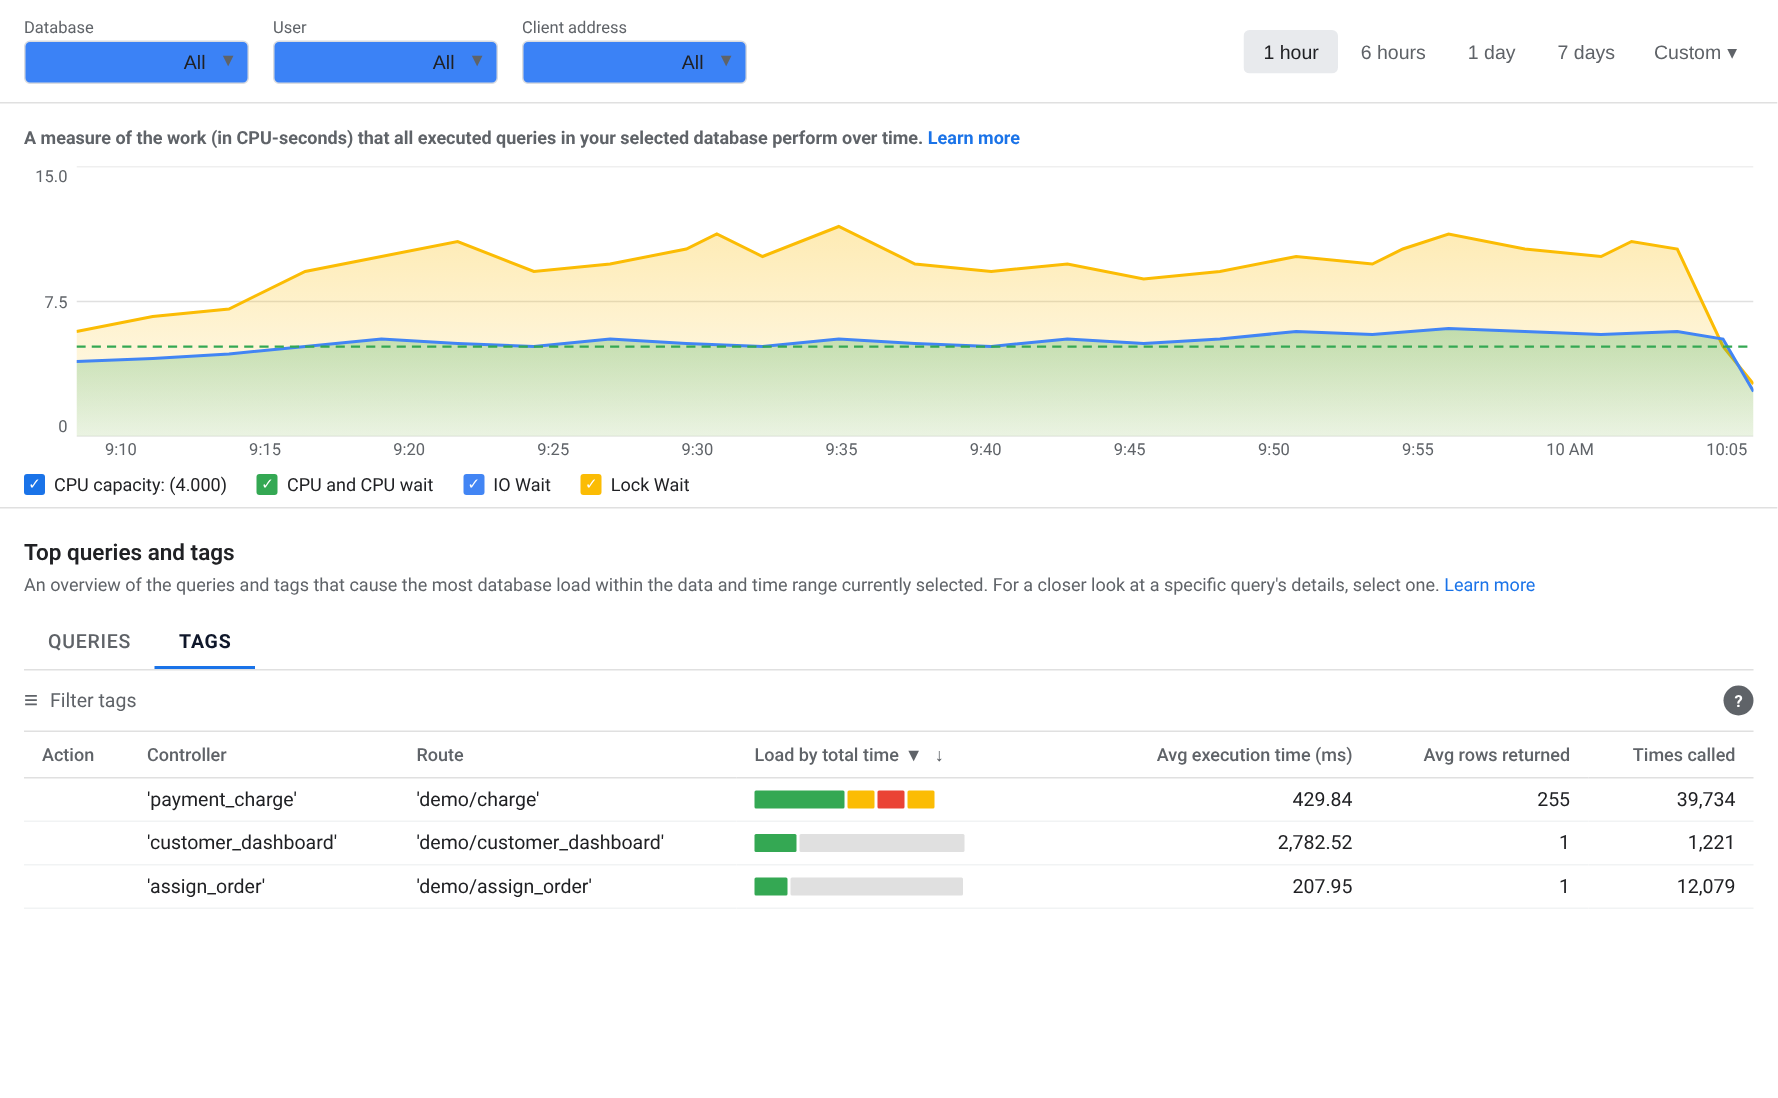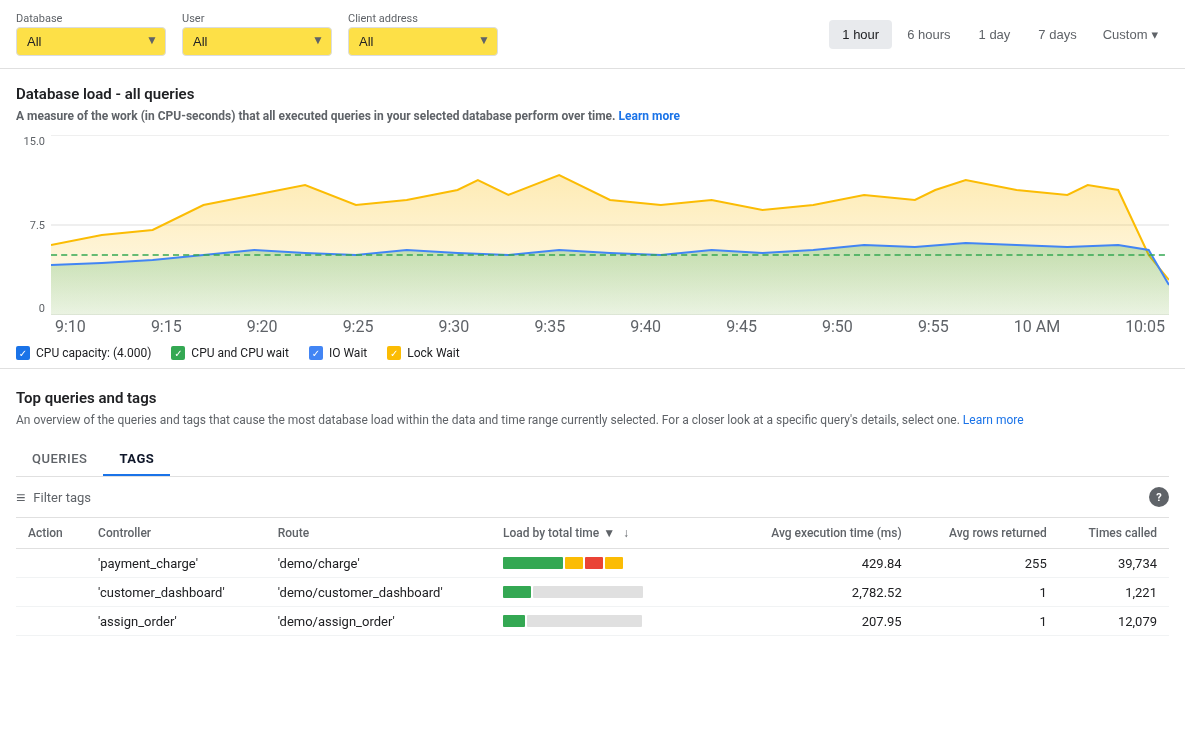--- a/index.html
+++ b/index.html
@@ -30,9 +30,10 @@
       font-size: 13px;
       color: #202124;
       appearance: none;
-      background: #fde047;
+      background: #3b82f6;
       cursor: pointer;
       min-width: 150px;
+      text-align: right;
     }
     .filter-arrow {
       position: absolute;

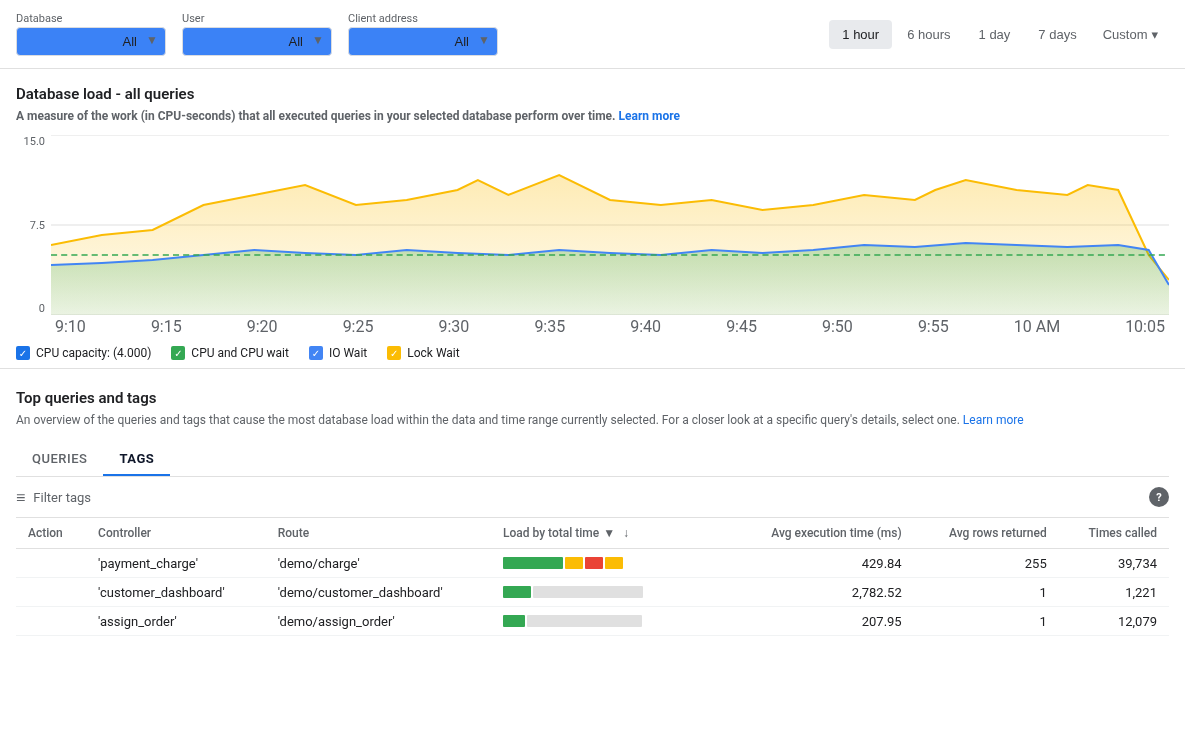--- a/index.html
+++ b/index.html
@@ -248,7 +248,6 @@
 </div>
 
 <div class="chart-section">
-  <div class="section-title">Database load - all queries</div>
   <div class="section-desc">
     <span>A measure of the work (in CPU-seconds) that all executed queries in your selected database perform over time.</span>
     <a href="#">Learn more</a>

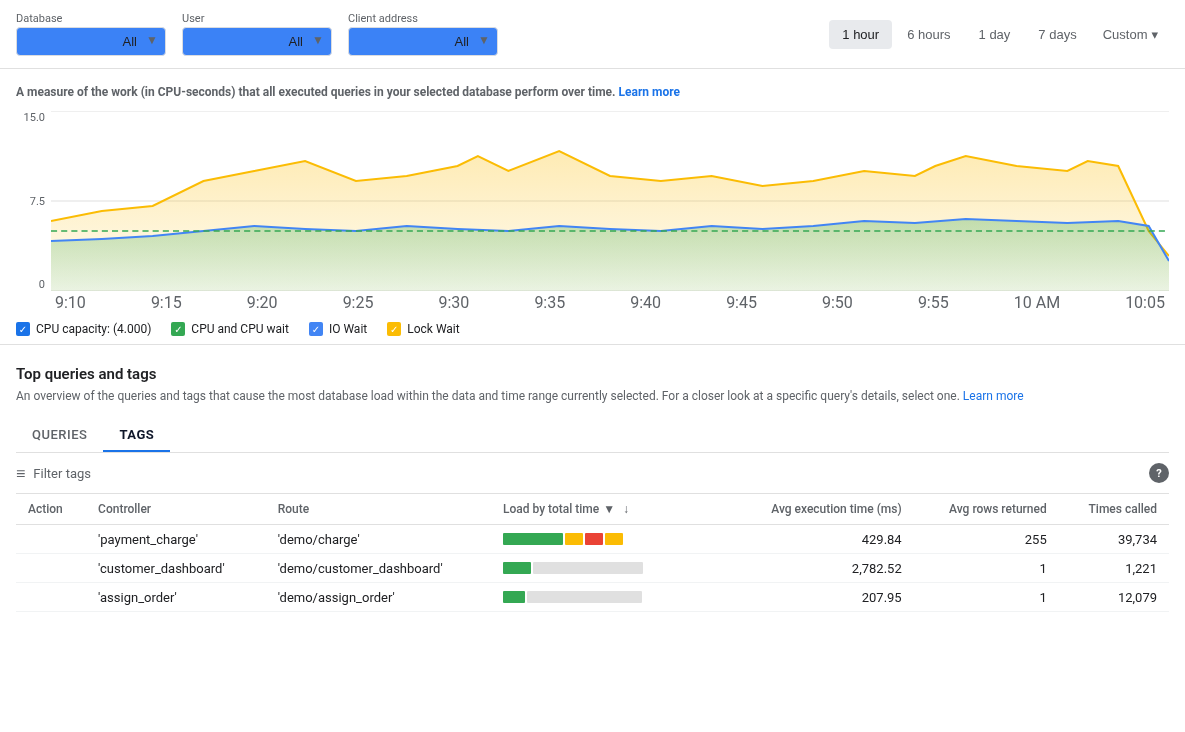--- a/index.html
+++ b/index.html
@@ -290,7 +290,7 @@
         <line x1="0" y1="120" x2="1100" y2="120" stroke="#34a853" stroke-width="1.5" stroke-dasharray="6,4"></line>
       </svg>
 
-      <div style="display:flex; justify-content:space-between; font-size:16px; color:#5f6368; margin-top:2px; padding:0 4px;">
+      <div style="display:flex; justify-content:space-between; font-size:11px; color:#5f6368; margin-top:2px; padding:0 4px;margin-left:15px;">
         <span>9:10</span>
         <span>9:15</span>
         <span>9:20</span>

